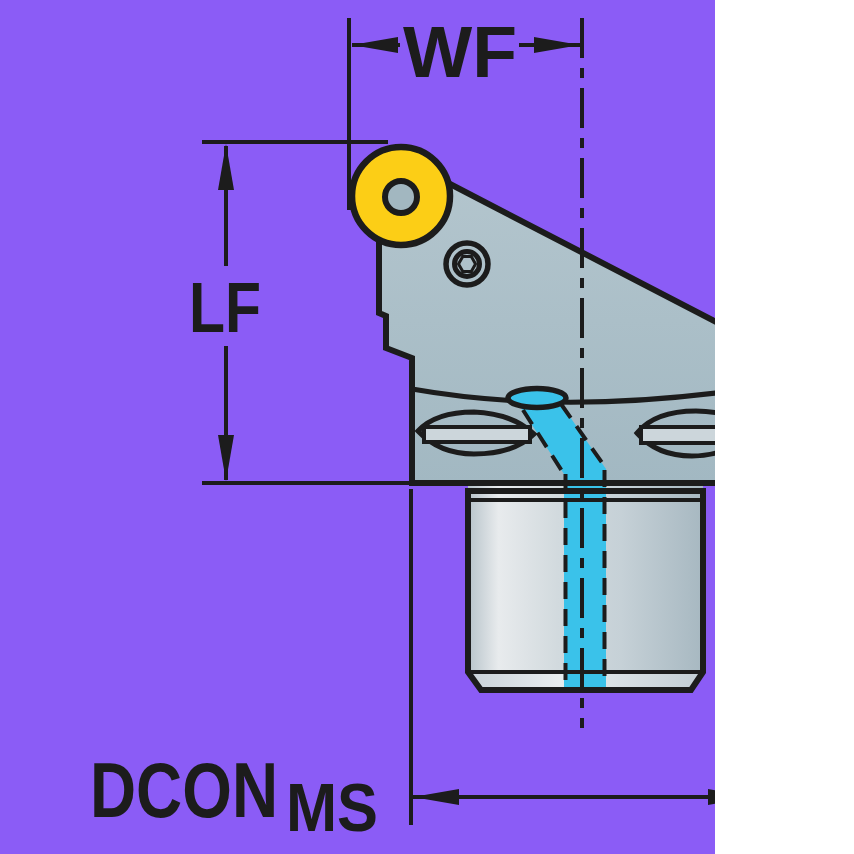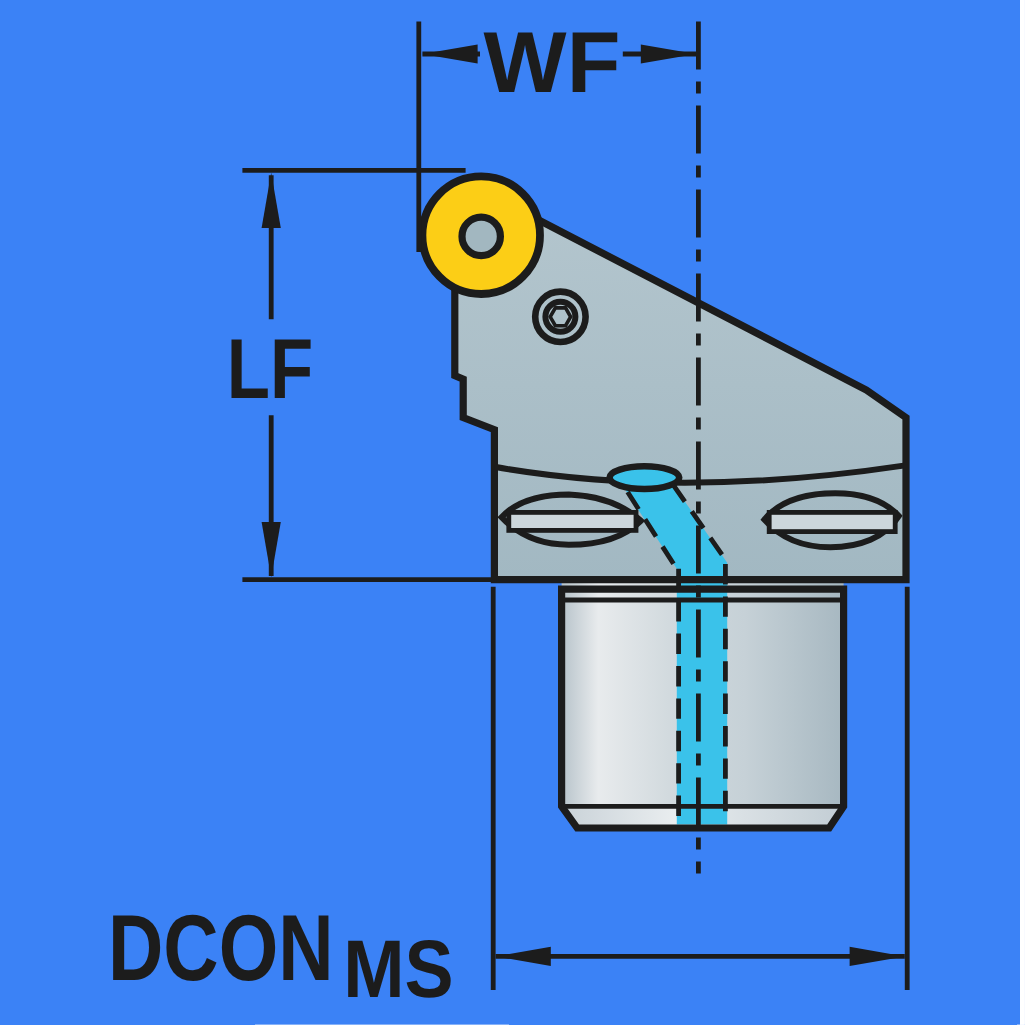--- a/index.html
+++ b/index.html
@@ -3,7 +3,7 @@
 <meta charset="utf-8">
 <style>
   html,body{margin:0;padding:0;background:#ffffff;}
-  #stage{position:relative;width:850px;height:854px;background:#3b82f6;overflow:hidden;
+  #stage{position:relative;width:715px;height:854px;background:#8b5cf6;overflow:hidden;
          font-family:"Liberation Sans",sans-serif;}
   svg{position:absolute;left:0;top:0;}
   text{font-family:"Liberation Sans",sans-serif;font-weight:bold;fill:#1c1c1c;}

